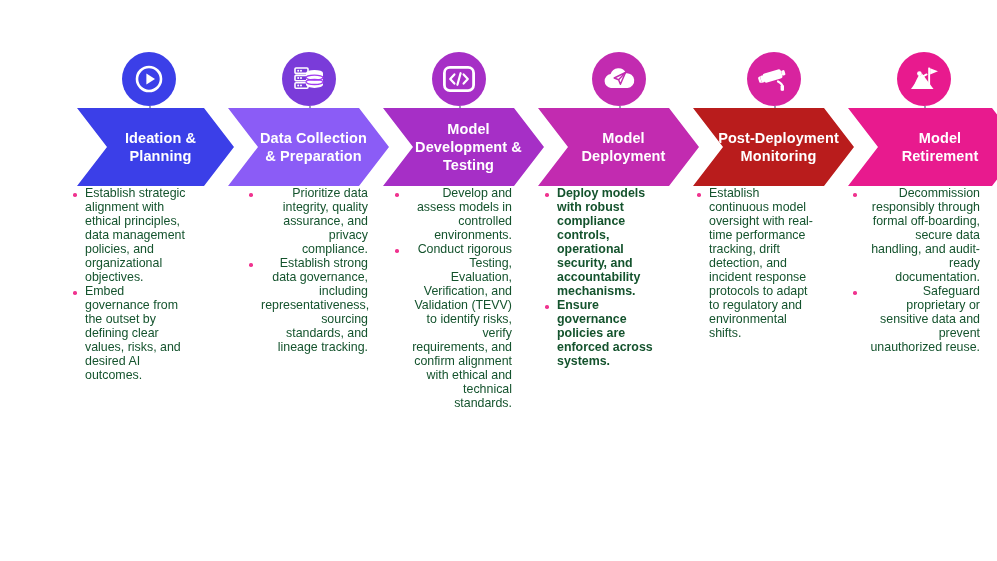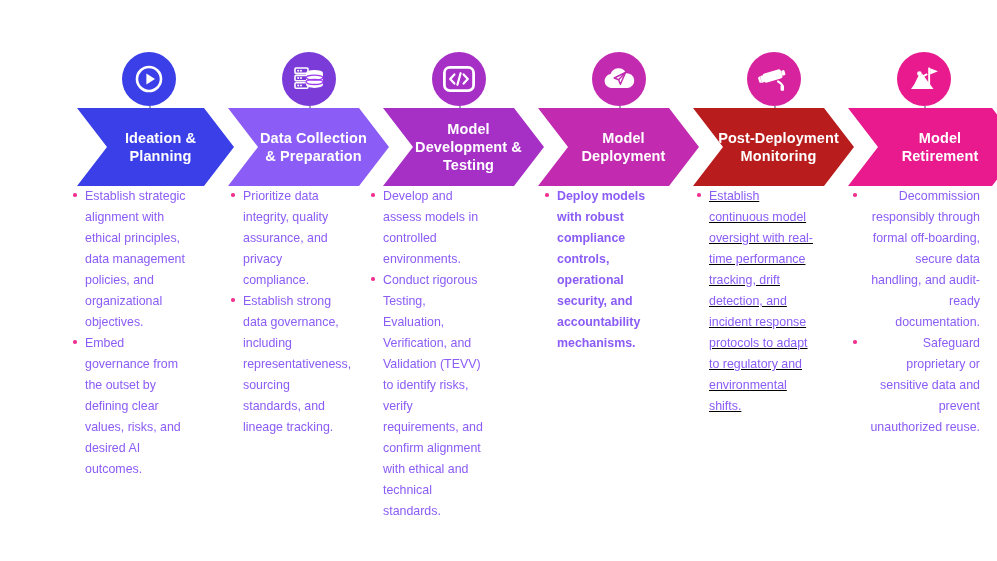--- a/index.html
+++ b/index.html
@@ -67,9 +67,9 @@
     position:relative;
     padding-left:15px;
     margin:0 0 0 0;
-    color:#8b5cf6;
+    color:#14532d;
     font-size:12.4px;
-    line-height:21px;
+    line-height:14px;
   }
   .col li::before{
     content:"";

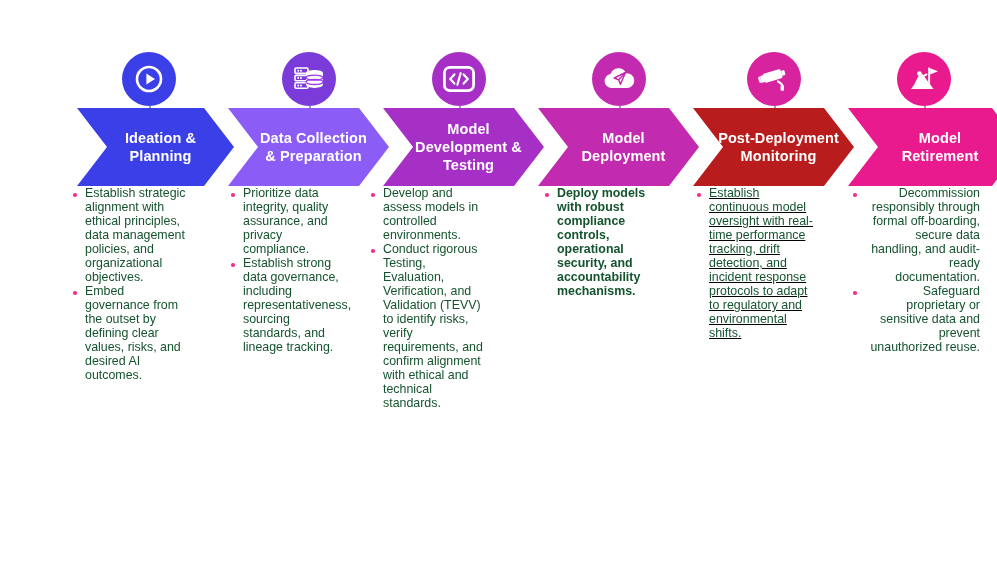--- a/index.html
+++ b/index.html
@@ -190,7 +190,7 @@
           <li>Embed governance from the outset by defining clear values, risks, and desired AI outcomes.</li>
         </ul>
       </div>
-      <div class="col" style="left: 186px; width: 122px;">
+      <div class="col" style="left: 204px; width: 122px; text-align: right;">
         <ul>
           <li>Prioritize data integrity, quality assurance, and privacy compliance.</li>
           <li>Establish strong data governance, including representativeness, sourcing standards, and lineage tracking.</li>

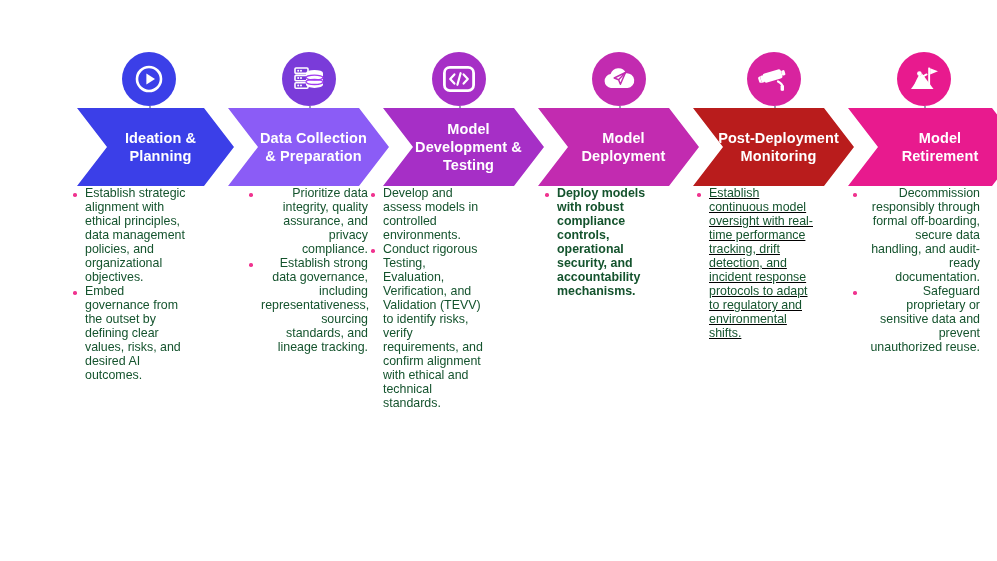--- a/index.html
+++ b/index.html
@@ -196,7 +196,7 @@
           <li>Establish strong data governance, including representativeness, sourcing standards, and lineage tracking.</li>
         </ul>
       </div>
-      <div class="col" style="left: 326px; width: 120px;">
+      <div class="col" style="left: 350px; width: 120px; text-align: right;">
         <ul>
           <li>Develop and assess models in controlled environments.</li>
           <li>Conduct rigorous Testing, Evaluation, Verification, and Validation (TEVV) to identify risks, verify requirements, and confirm alignment with ethical and technical standards.</li>

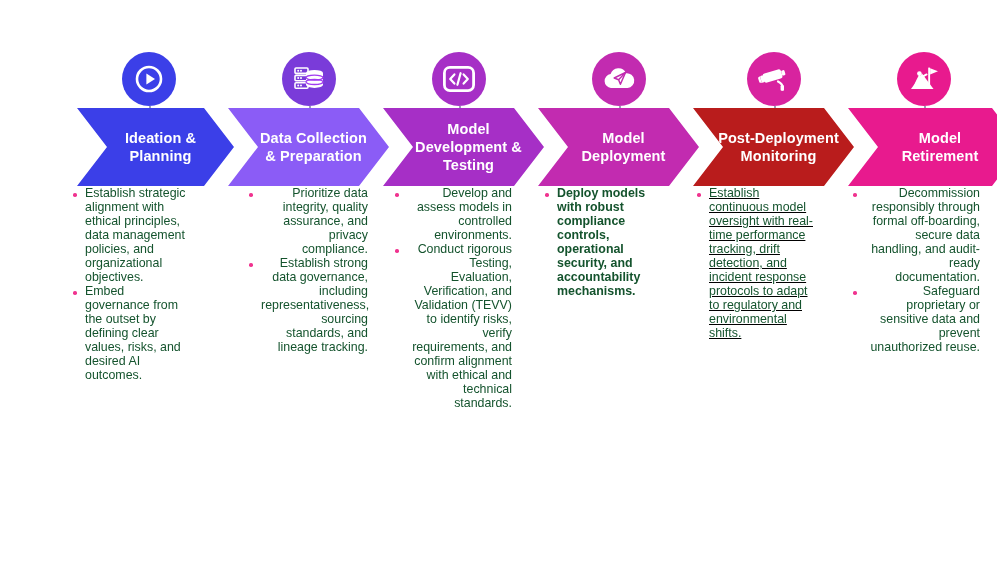--- a/index.html
+++ b/index.html
@@ -207,7 +207,7 @@
           <li>Deploy models with robust compliance controls, operational security, and accountability mechanisms.</li>
         </ul>
       </div>
-      <div class="col" style="left: 652px; width: 122px; text-decoration: underline;">
+      <div class="col" style="left: 652px; width: 122px;">
         <ul>
           <li>Establish continuous model oversight with real-time performance tracking, drift detection, and incident response protocols to adapt to regulatory and environmental shifts.</li>
         </ul>

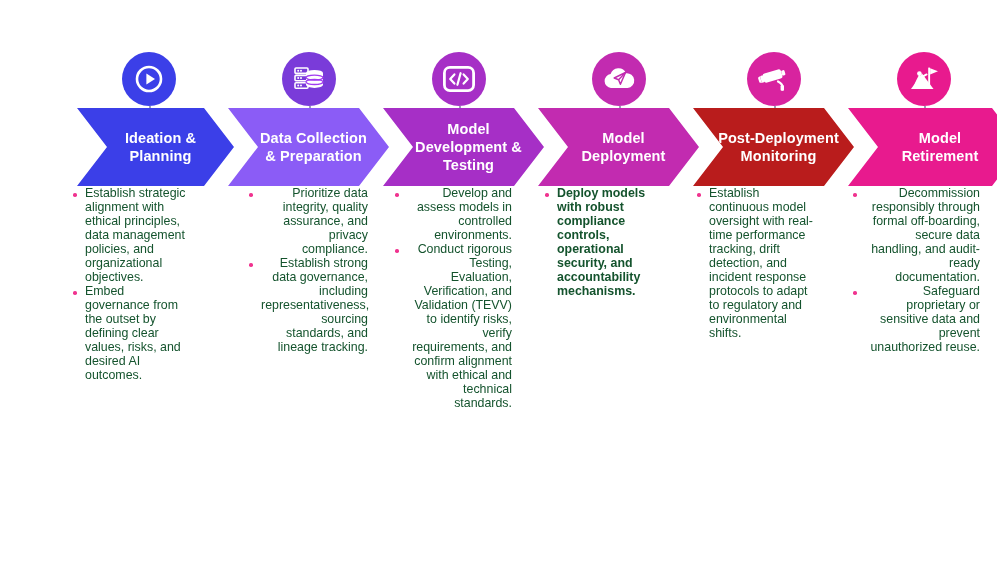--- a/index.html
+++ b/index.html
@@ -205,6 +205,7 @@
       <div class="col" style="left: 500px; width: 122px; font-weight: bold;">
         <ul>
           <li>Deploy models with robust compliance controls, operational security, and accountability mechanisms.</li>
+          <li>Ensure governance policies are enforced across systems.</li>
         </ul>
       </div>
       <div class="col" style="left: 652px; width: 122px;">

